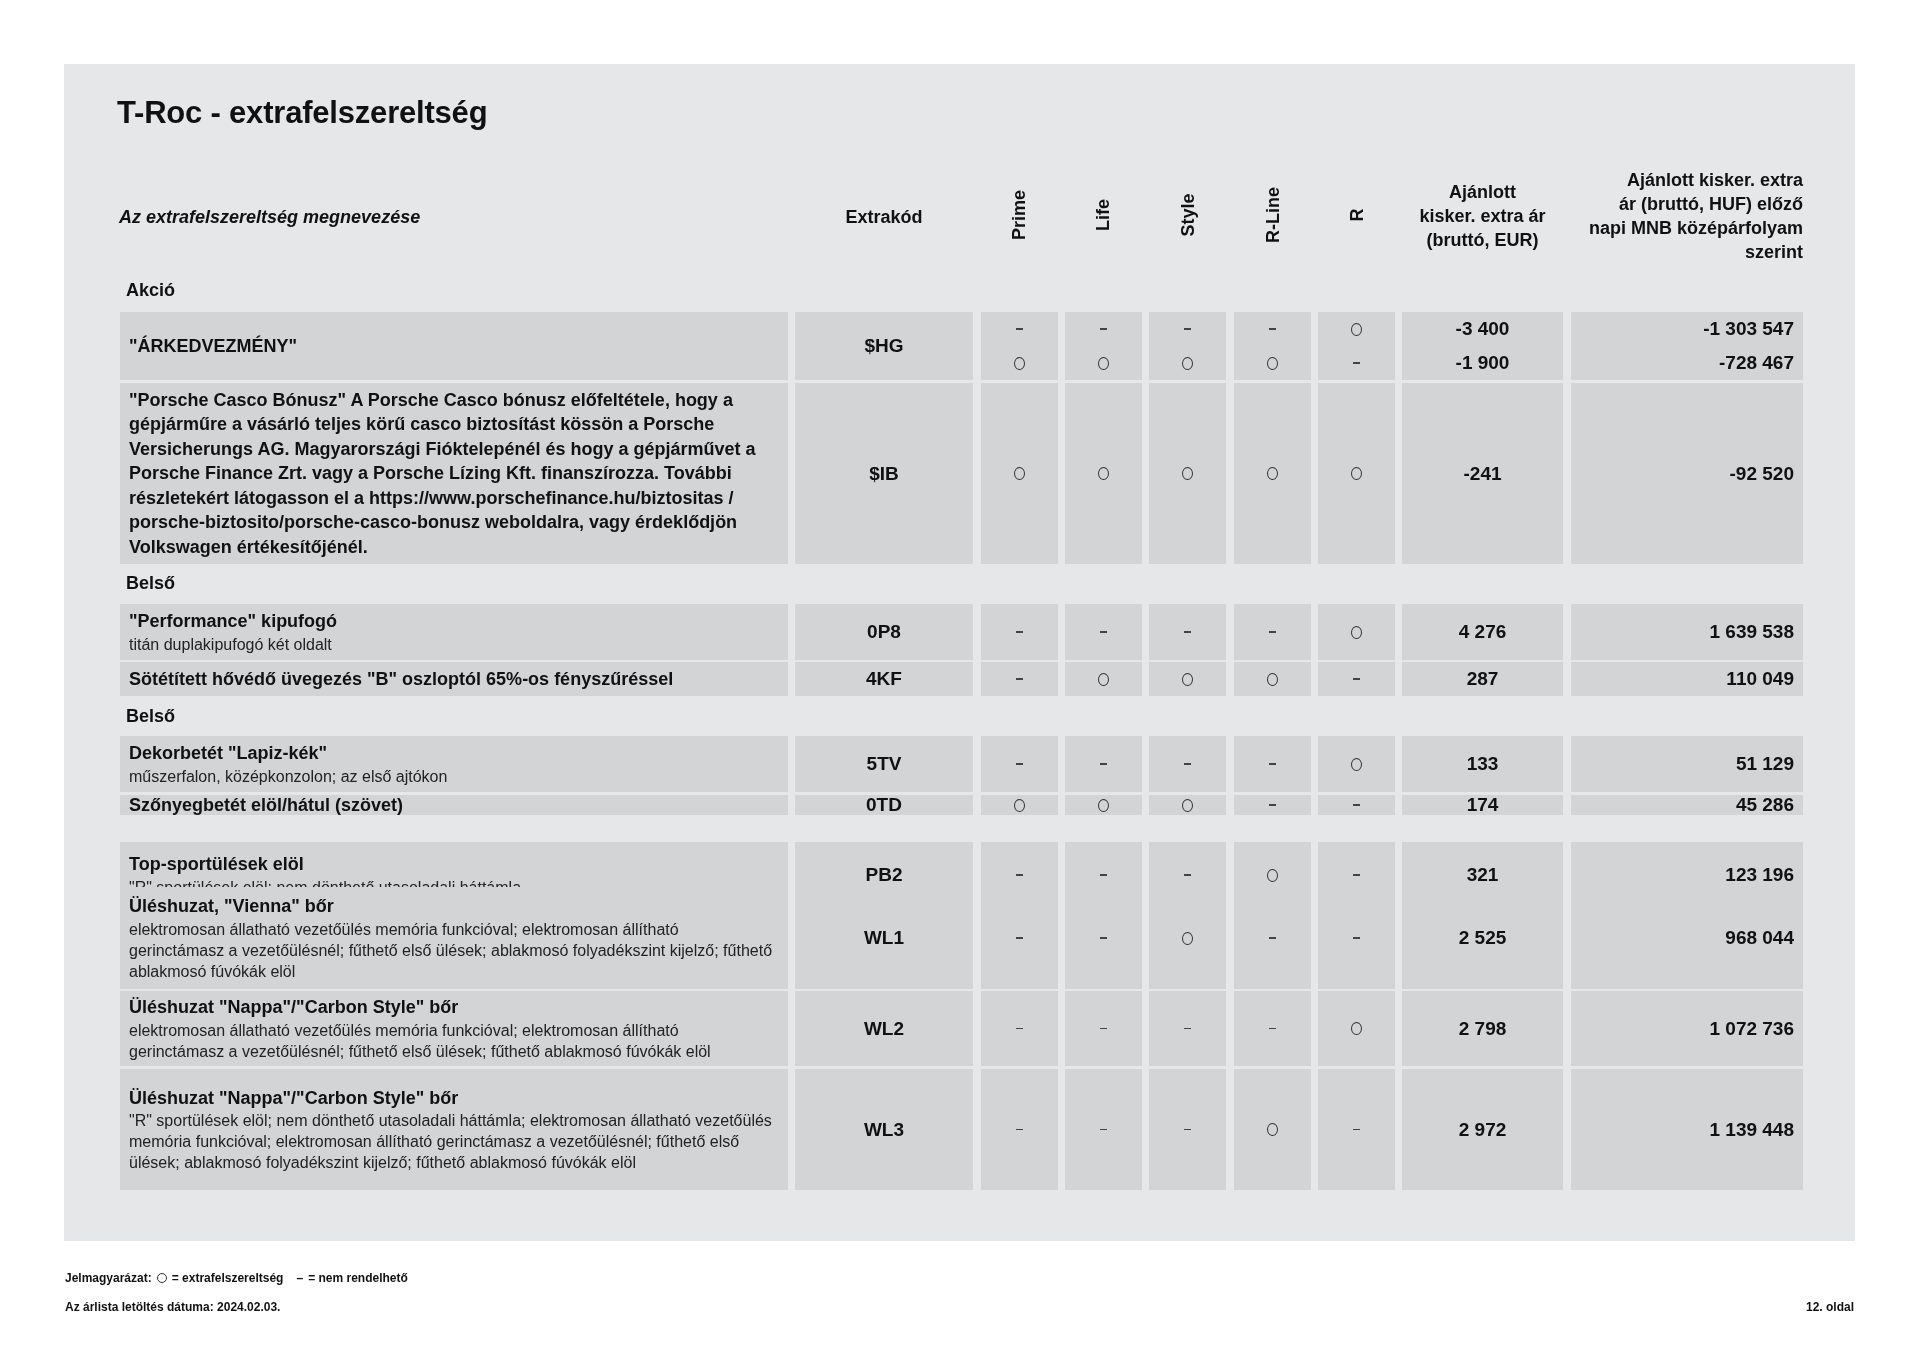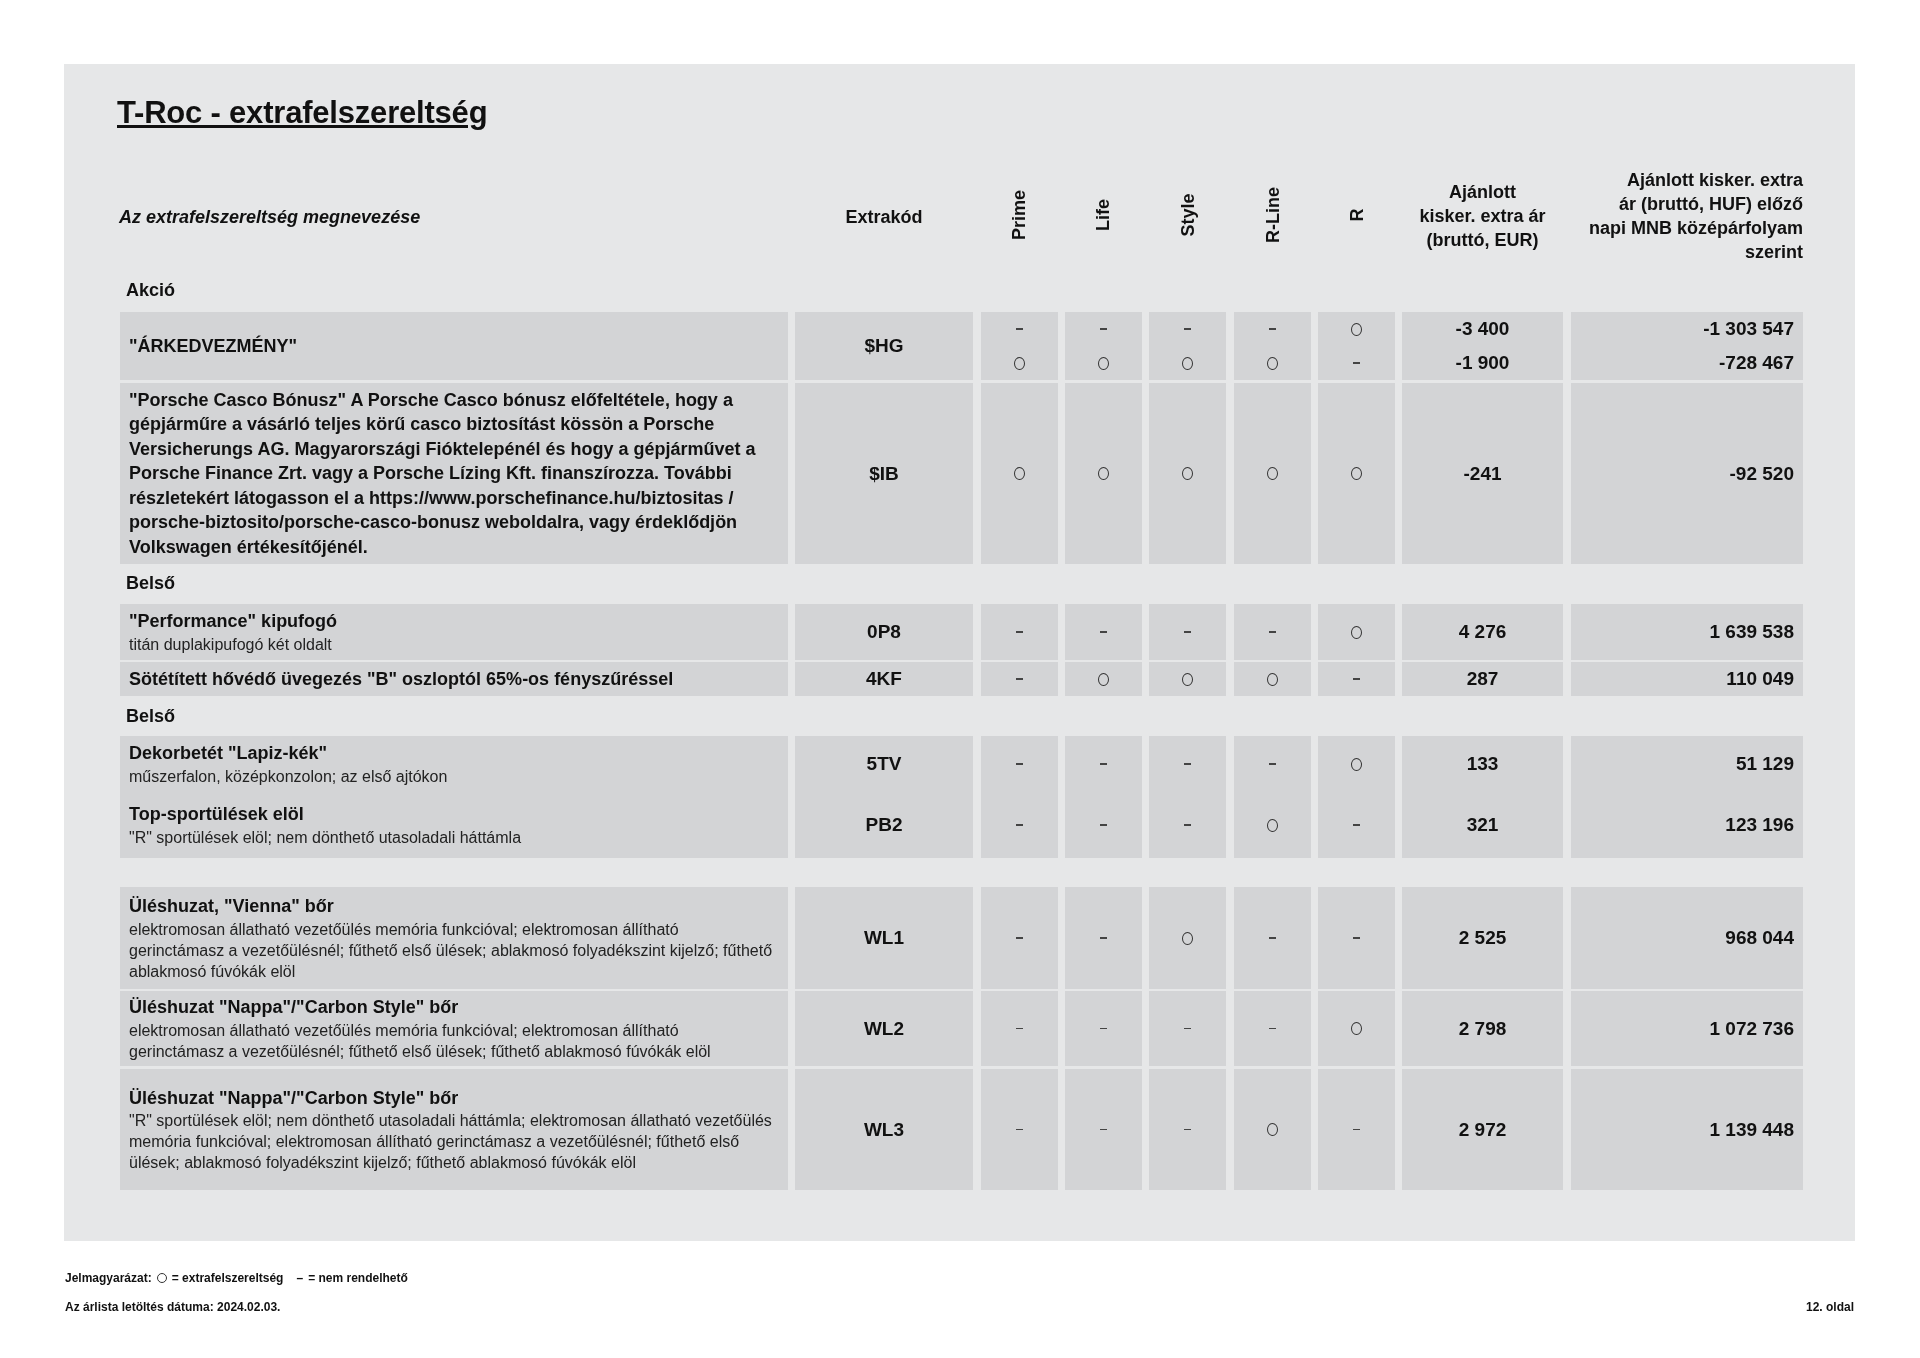--- a/index.html
+++ b/index.html
@@ -8,7 +8,7 @@
 
   .panel { position: absolute; left: 64px; top: 64px; width: 1791px; height: 1177px; background: #e6e7e8; }
 
-  .title { position: absolute; left: 117px; top: 95px; font-size: 31px; font-weight: bold; letter-spacing: -0.2px; text-decoration: underline; }
+  .title { position: absolute; left: 117px; top: 95px; font-size: 31px; font-weight: bold; letter-spacing: -0.2px; }
 
   .hdr { position: absolute; font-size: 18px; font-weight: bold; line-height: 24px; }
   .hdr-name { left: 119px; top: 205px; font-style: italic; }

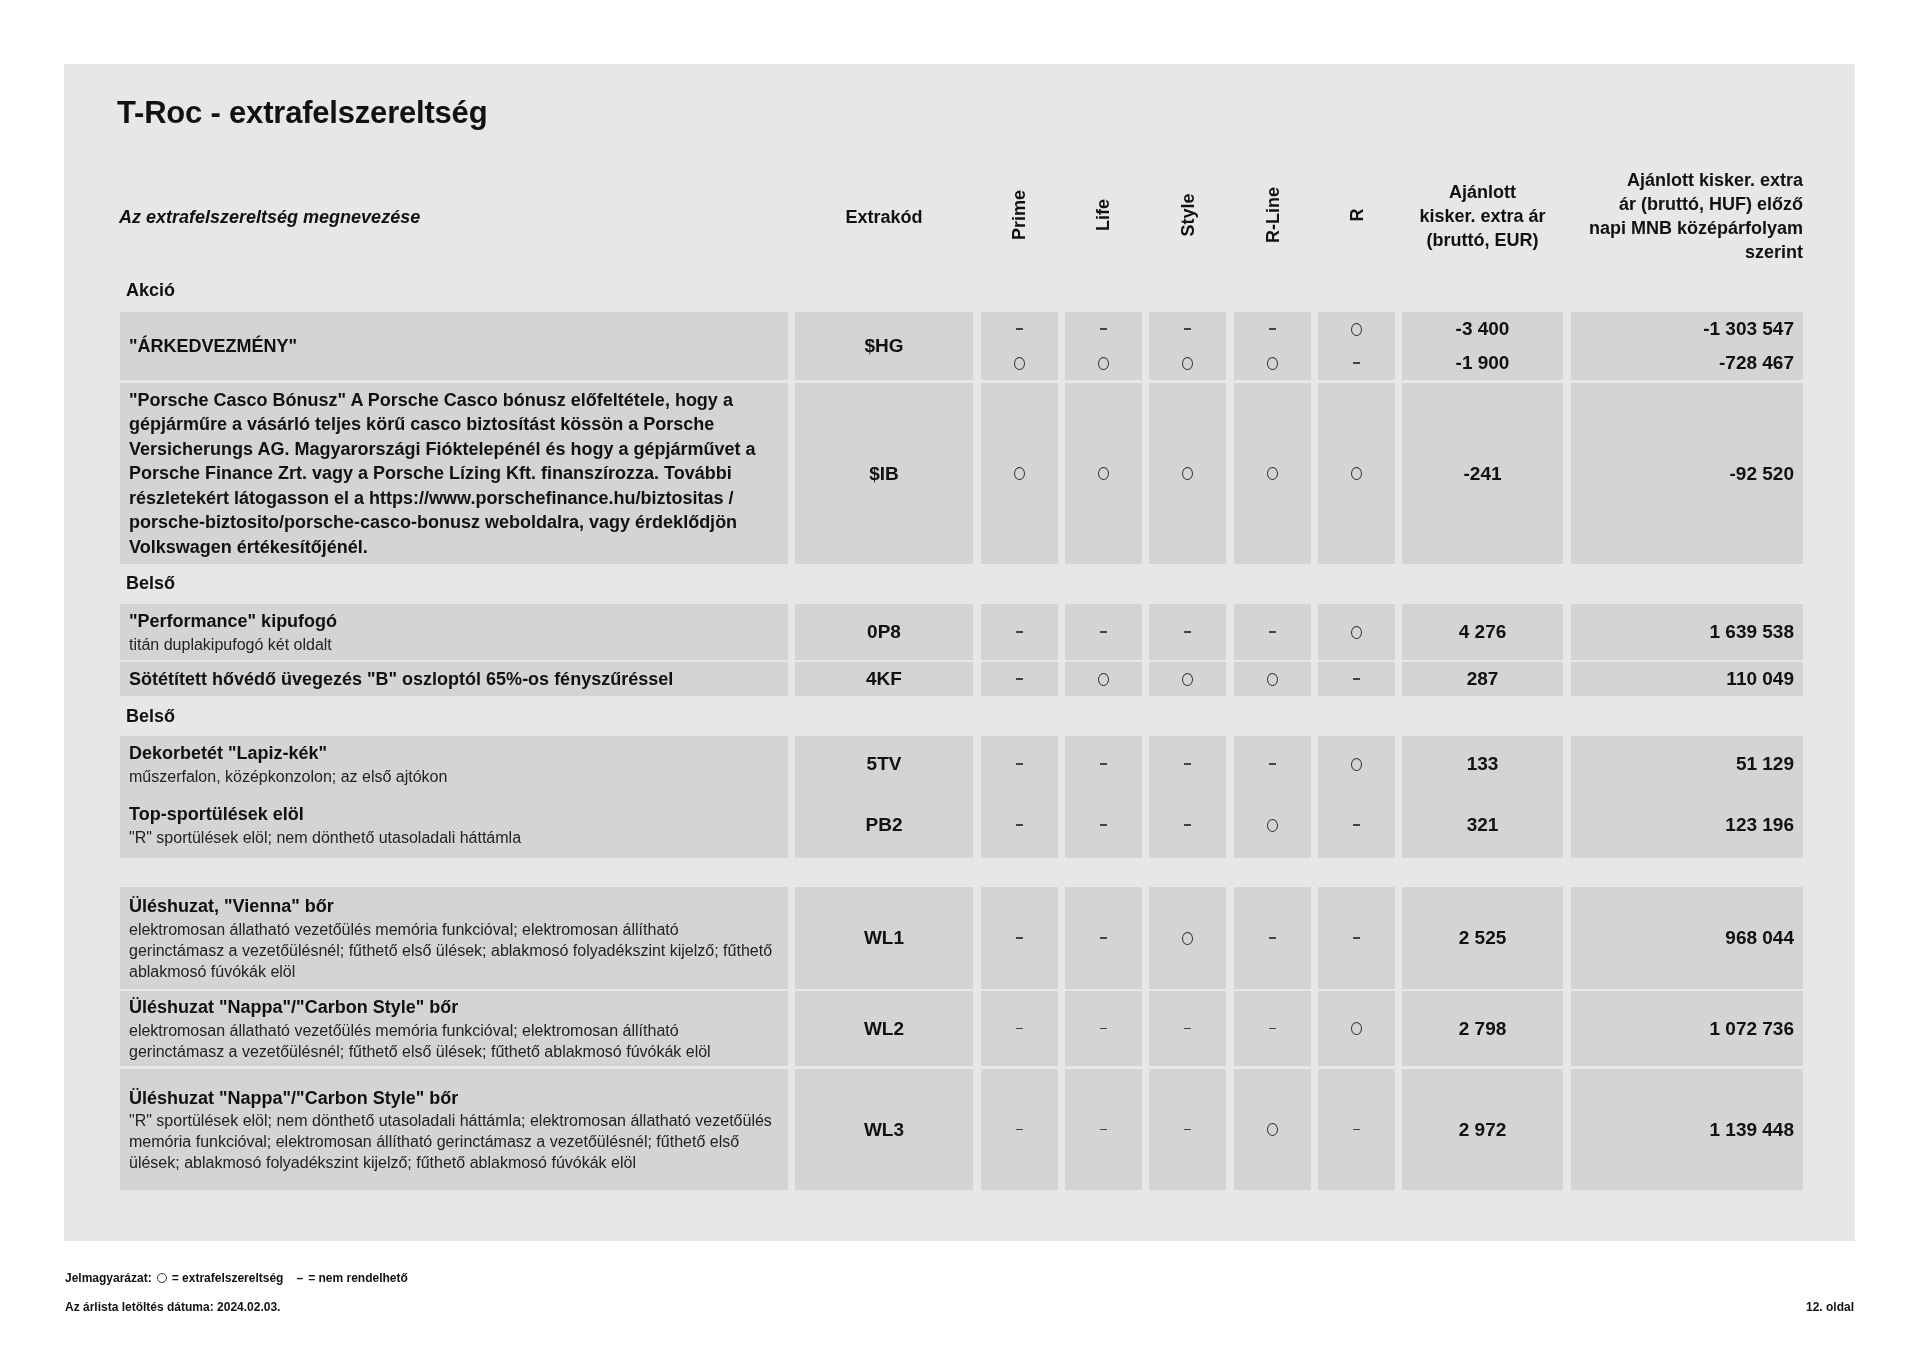--- a/index.html
+++ b/index.html
@@ -422,7 +422,7 @@
         </div>
       </div>
     </div>
-    <div class="row" style="top: 792px; height: 66px;">
+    <div class="row" style="top: 842px; height: 66px;">
       <div class="cell c-name">
         <div class="inner">
         <div class="main">Top-sportülések elöl</div>

